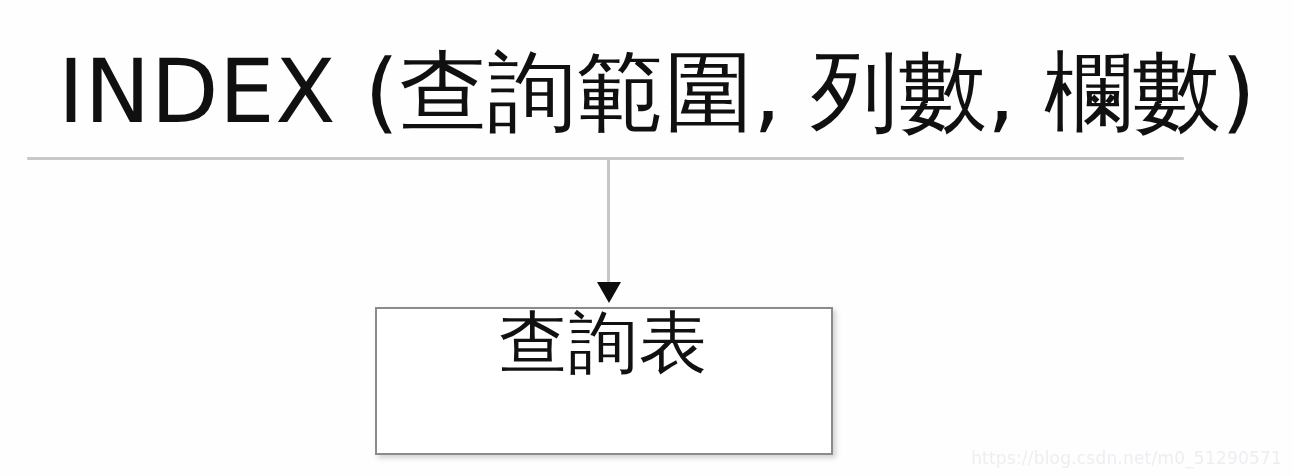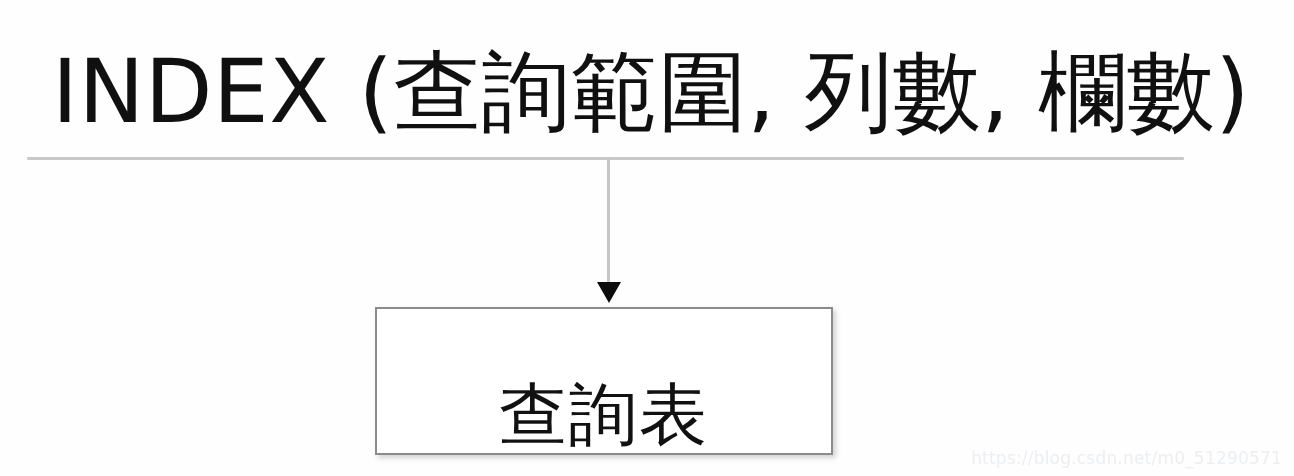--- a/index.html
+++ b/index.html
@@ -22,7 +22,7 @@
   
   .formula-title {
     position: absolute;
-    left: 52px;
+    left: 58px;
     top: 36px;
     width: 1180px;
     height: 112px;

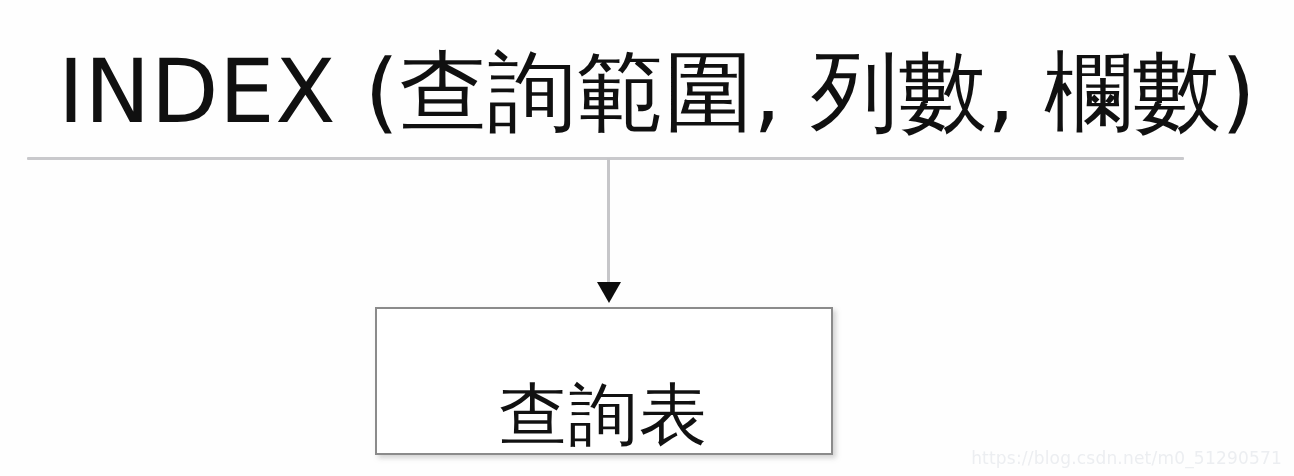--- a/index.html
+++ b/index.html
@@ -85,7 +85,7 @@
     box-sizing: border-box;
     box-shadow: 3px 3px 5px rgba(130,130,130,0.35);
     display: flex;
-    align-items: flex-end;
+    align-items: flex-start;
     justify-content: center;
   }
   .target-box-label {

